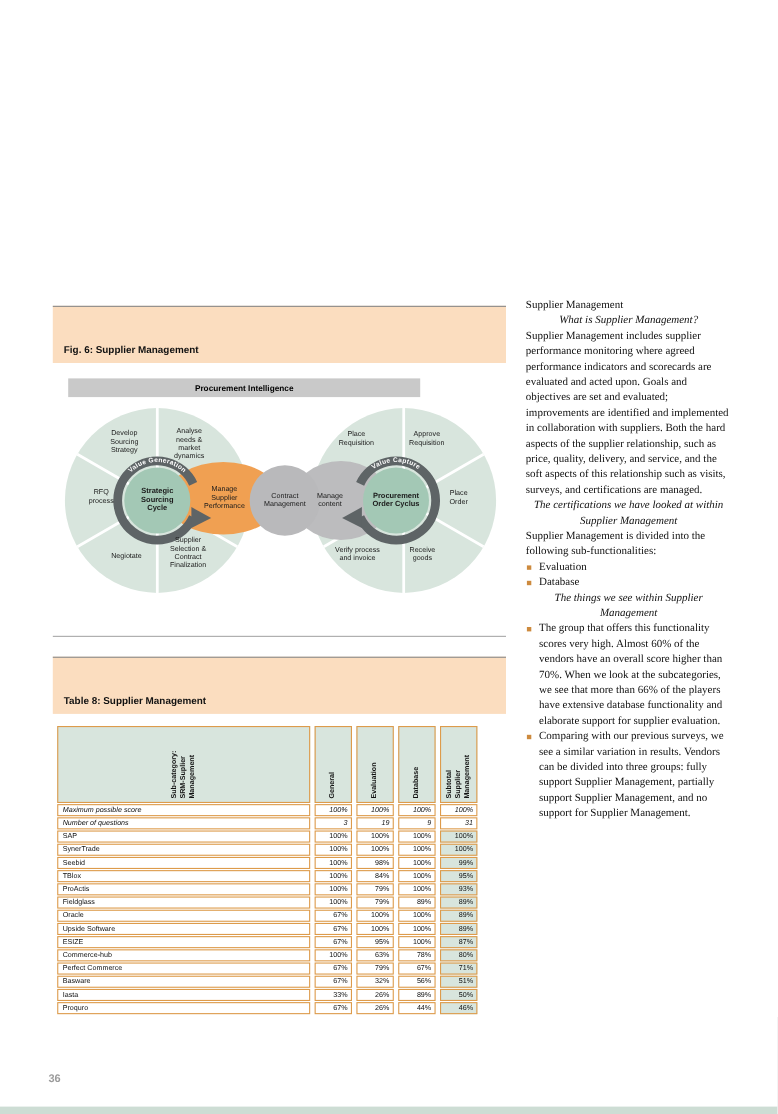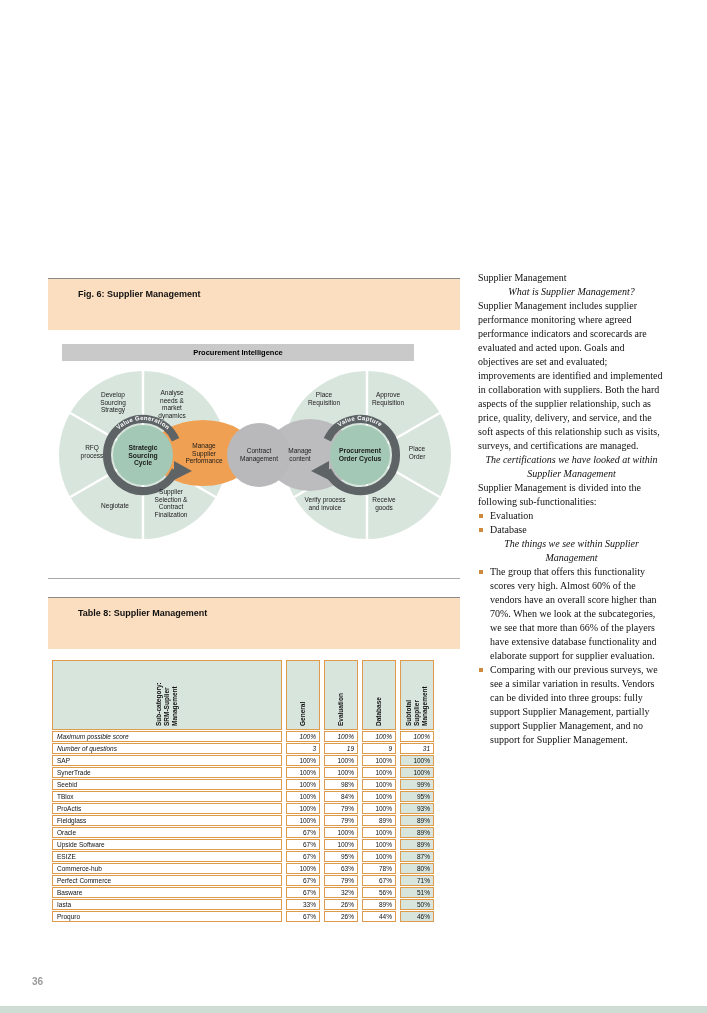--- a/index.html
+++ b/index.html
@@ -11,7 +11,7 @@
          border-top:1px solid #8a8a8a;box-sizing:border-box;}
   .panel.fig{top:278px}
   .panel.tbl{top:597px}
-  .box-title{padding:10px 30px;font-size:9px;font-weight:bold;color:#111;}
+  .box-title{padding:10px 10px;font-size:9px;font-weight:bold;color:#111;margin-top:24px;}
 
   
   .banner{position:absolute;left:62px;width:352px;height:17px;background:#c9c9c9;

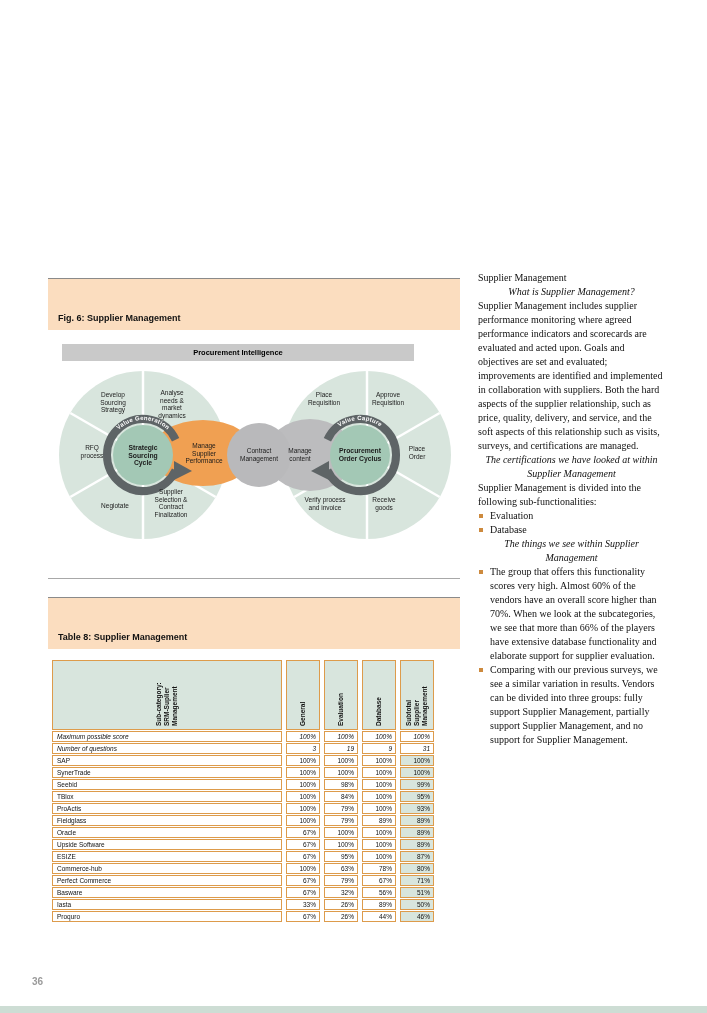--- a/index.html
+++ b/index.html
@@ -14,7 +14,7 @@
   .box-title{padding:10px 10px;font-size:9px;font-weight:bold;color:#111;margin-top:24px;}
 
   
-  .banner{position:absolute;left:62px;width:352px;height:17px;background:#c9c9c9;
+  .banner{position:absolute;left:62px;width:320px;height:17px;background:#c9c9c9;
           text-align:center;font-size:7.5px;font-weight:bold;line-height:17px;color:#000;}
   .banner.top{top:344px}
   .banner.bottom{top:546px}

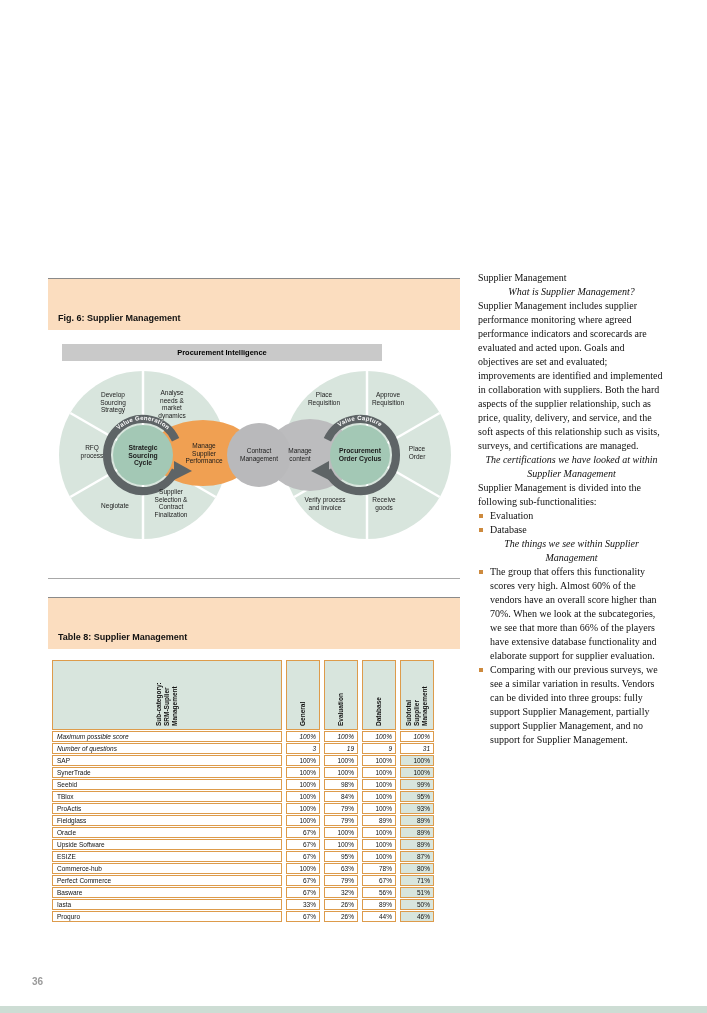--- a/index.html
+++ b/index.html
@@ -54,7 +54,7 @@
   .right-col li{position:relative;padding-left:12px;margin:0;}
   .sq{position:absolute;left:1px;top:4.5px;width:4px;height:4px;background:#cd8a3e;}
 
-  .page-num{position:absolute;left:32px;top:976px;font-size:10px;color:#9b9b9b;font-weight:bold;}
+  .page-num{position:absolute;left:44px;top:976px;font-size:10px;color:#9b9b9b;font-weight:bold;}
   .bottom-strip{position:absolute;left:0;top:1006px;width:707px;height:7px;background:#cdddd4;}
 </style>
 </head>

